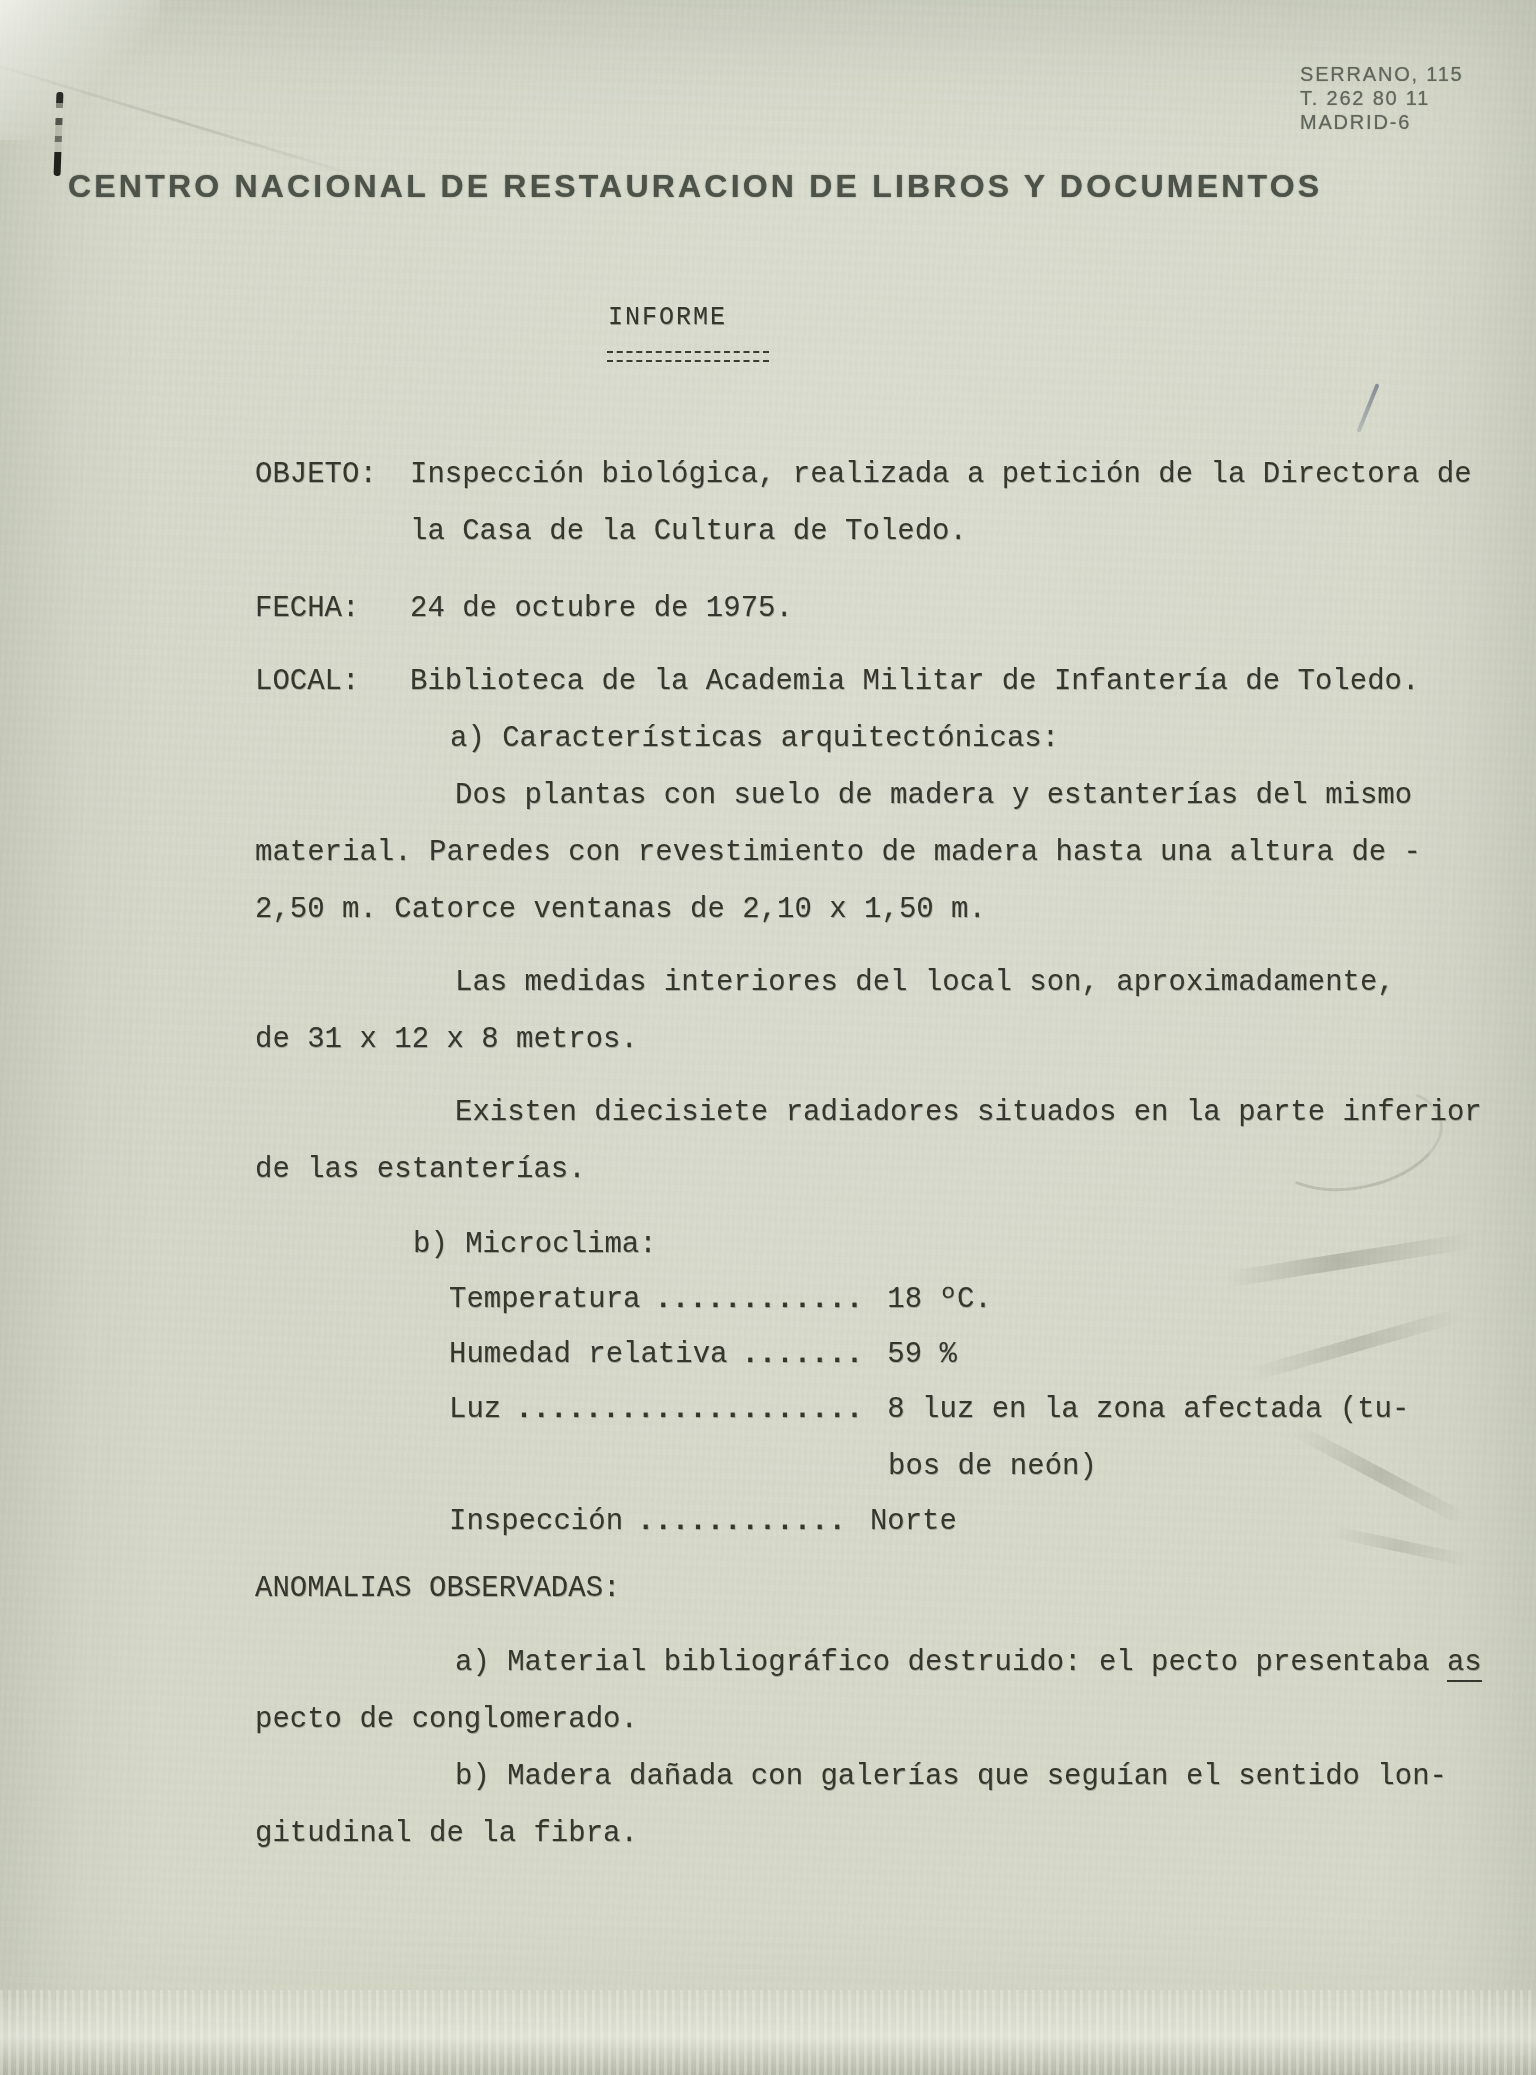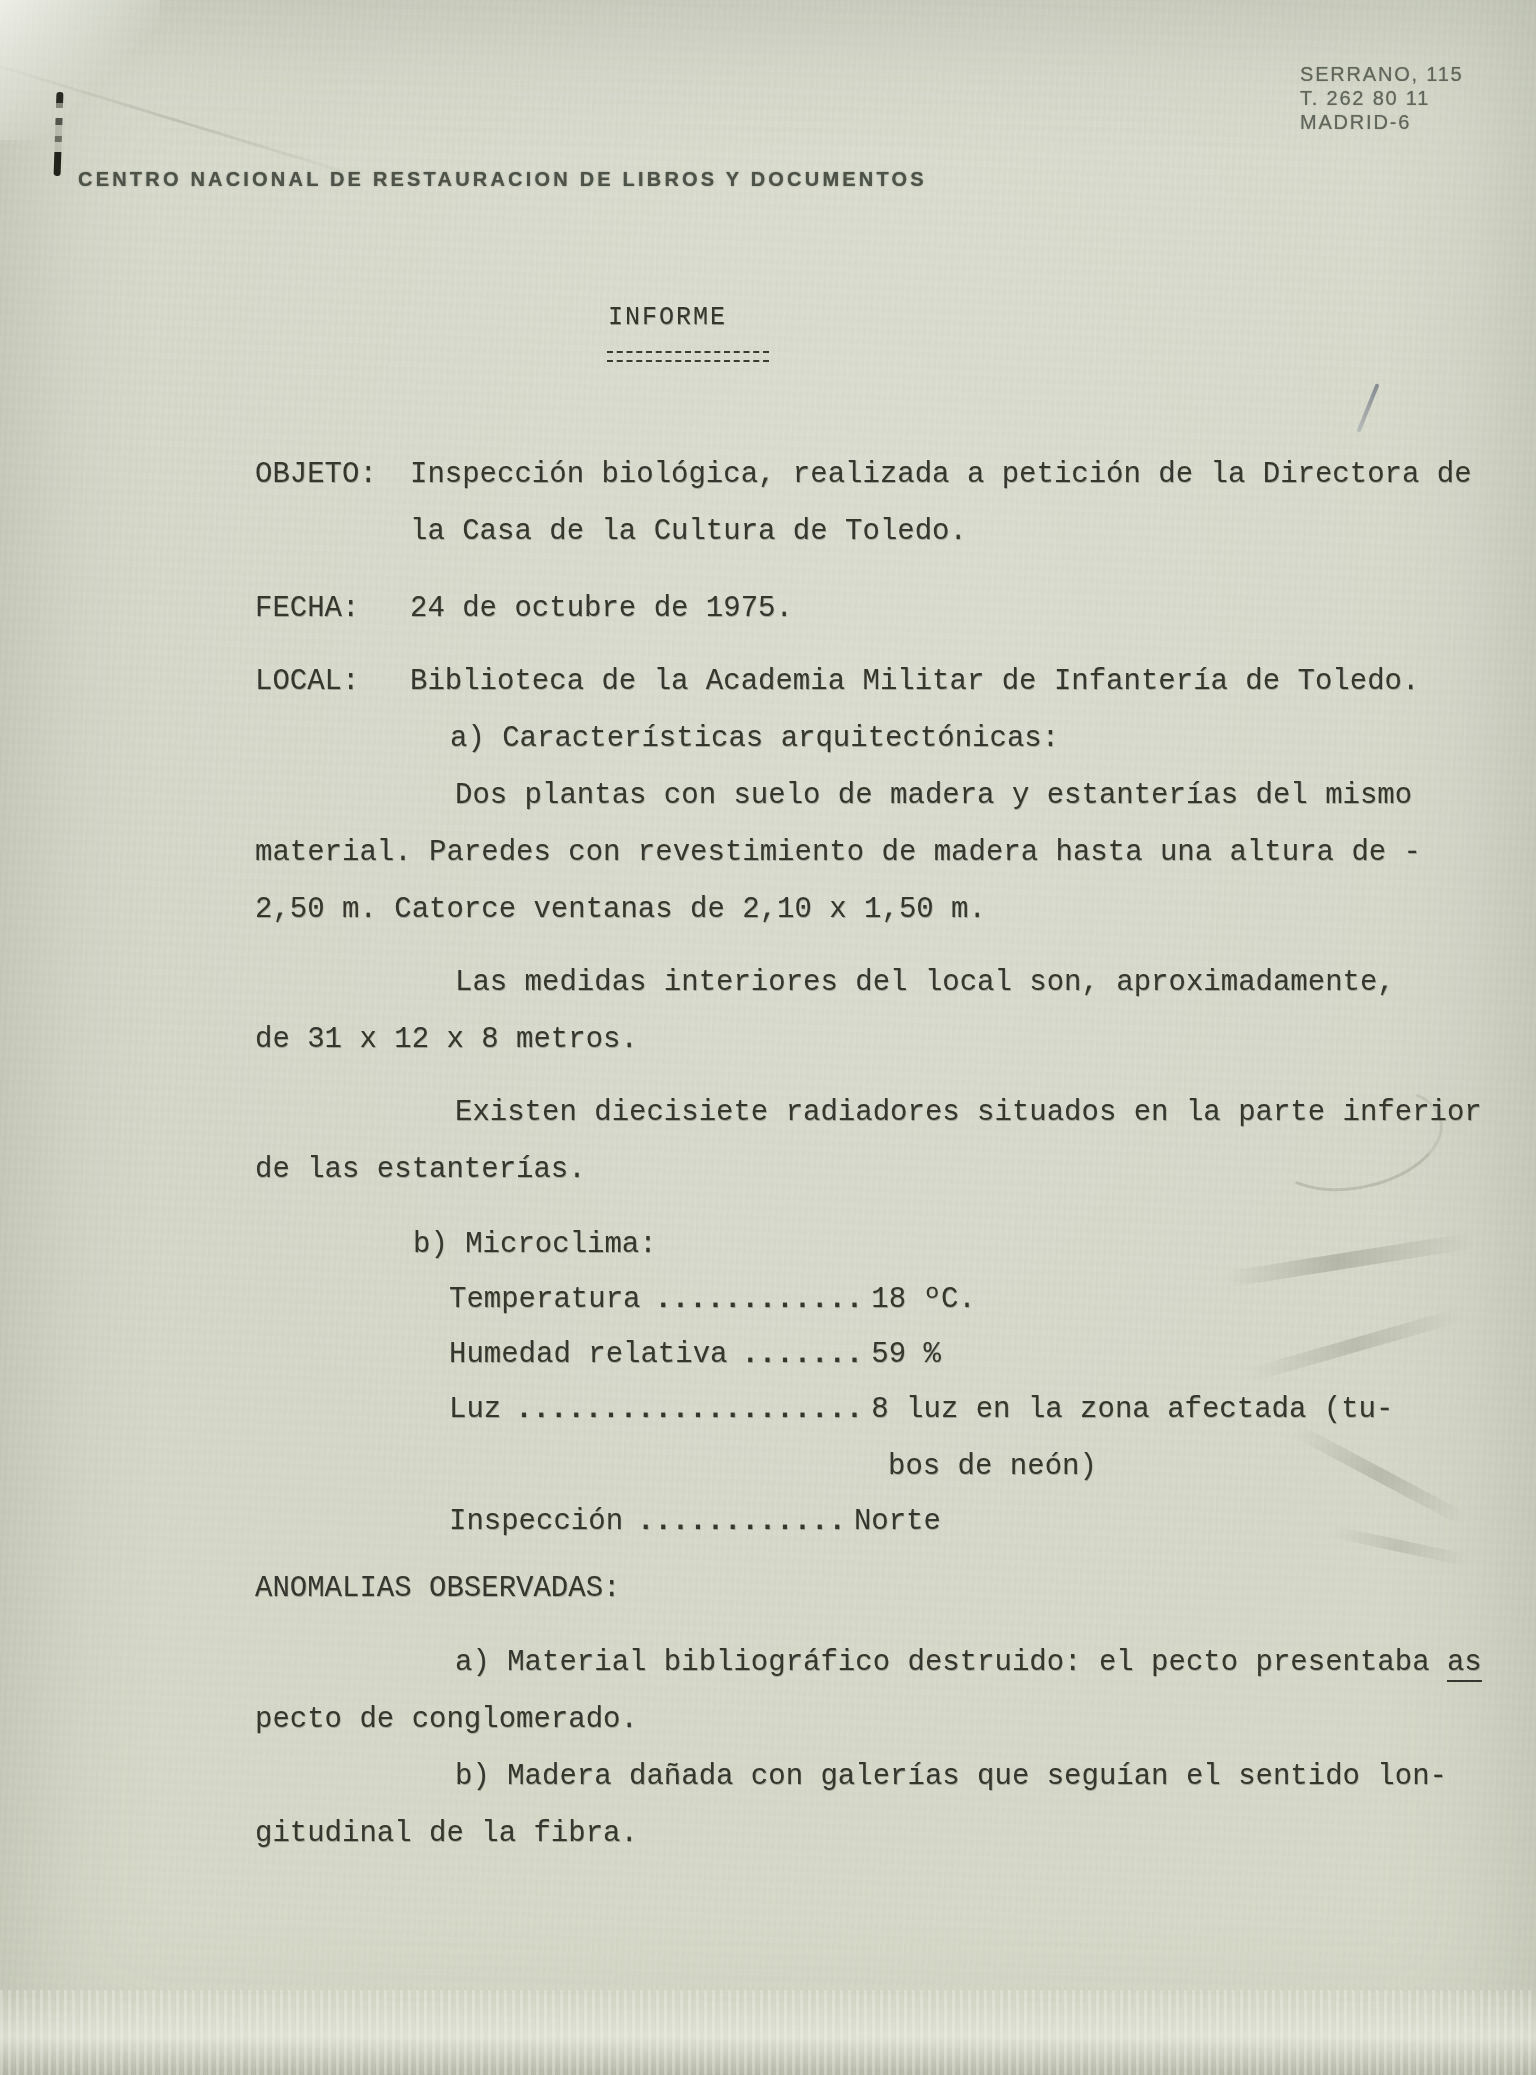--- a/index.html
+++ b/index.html
@@ -39,9 +39,9 @@
   }
   
   .org-stamp {
-    position:absolute; left:78px; top:168px;
+    position:absolute; left:68px; top:168px;
     font-family:"Liberation Sans", sans-serif;
-    font-weight:700; font-size:20px; letter-spacing:3.2px;
+    font-weight:700; font-size:32px; letter-spacing:3.2px;
     color:#4e534a; white-space:nowrap;
     text-shadow: 0 0 1.3px rgba(78,83,74,.85);
   }

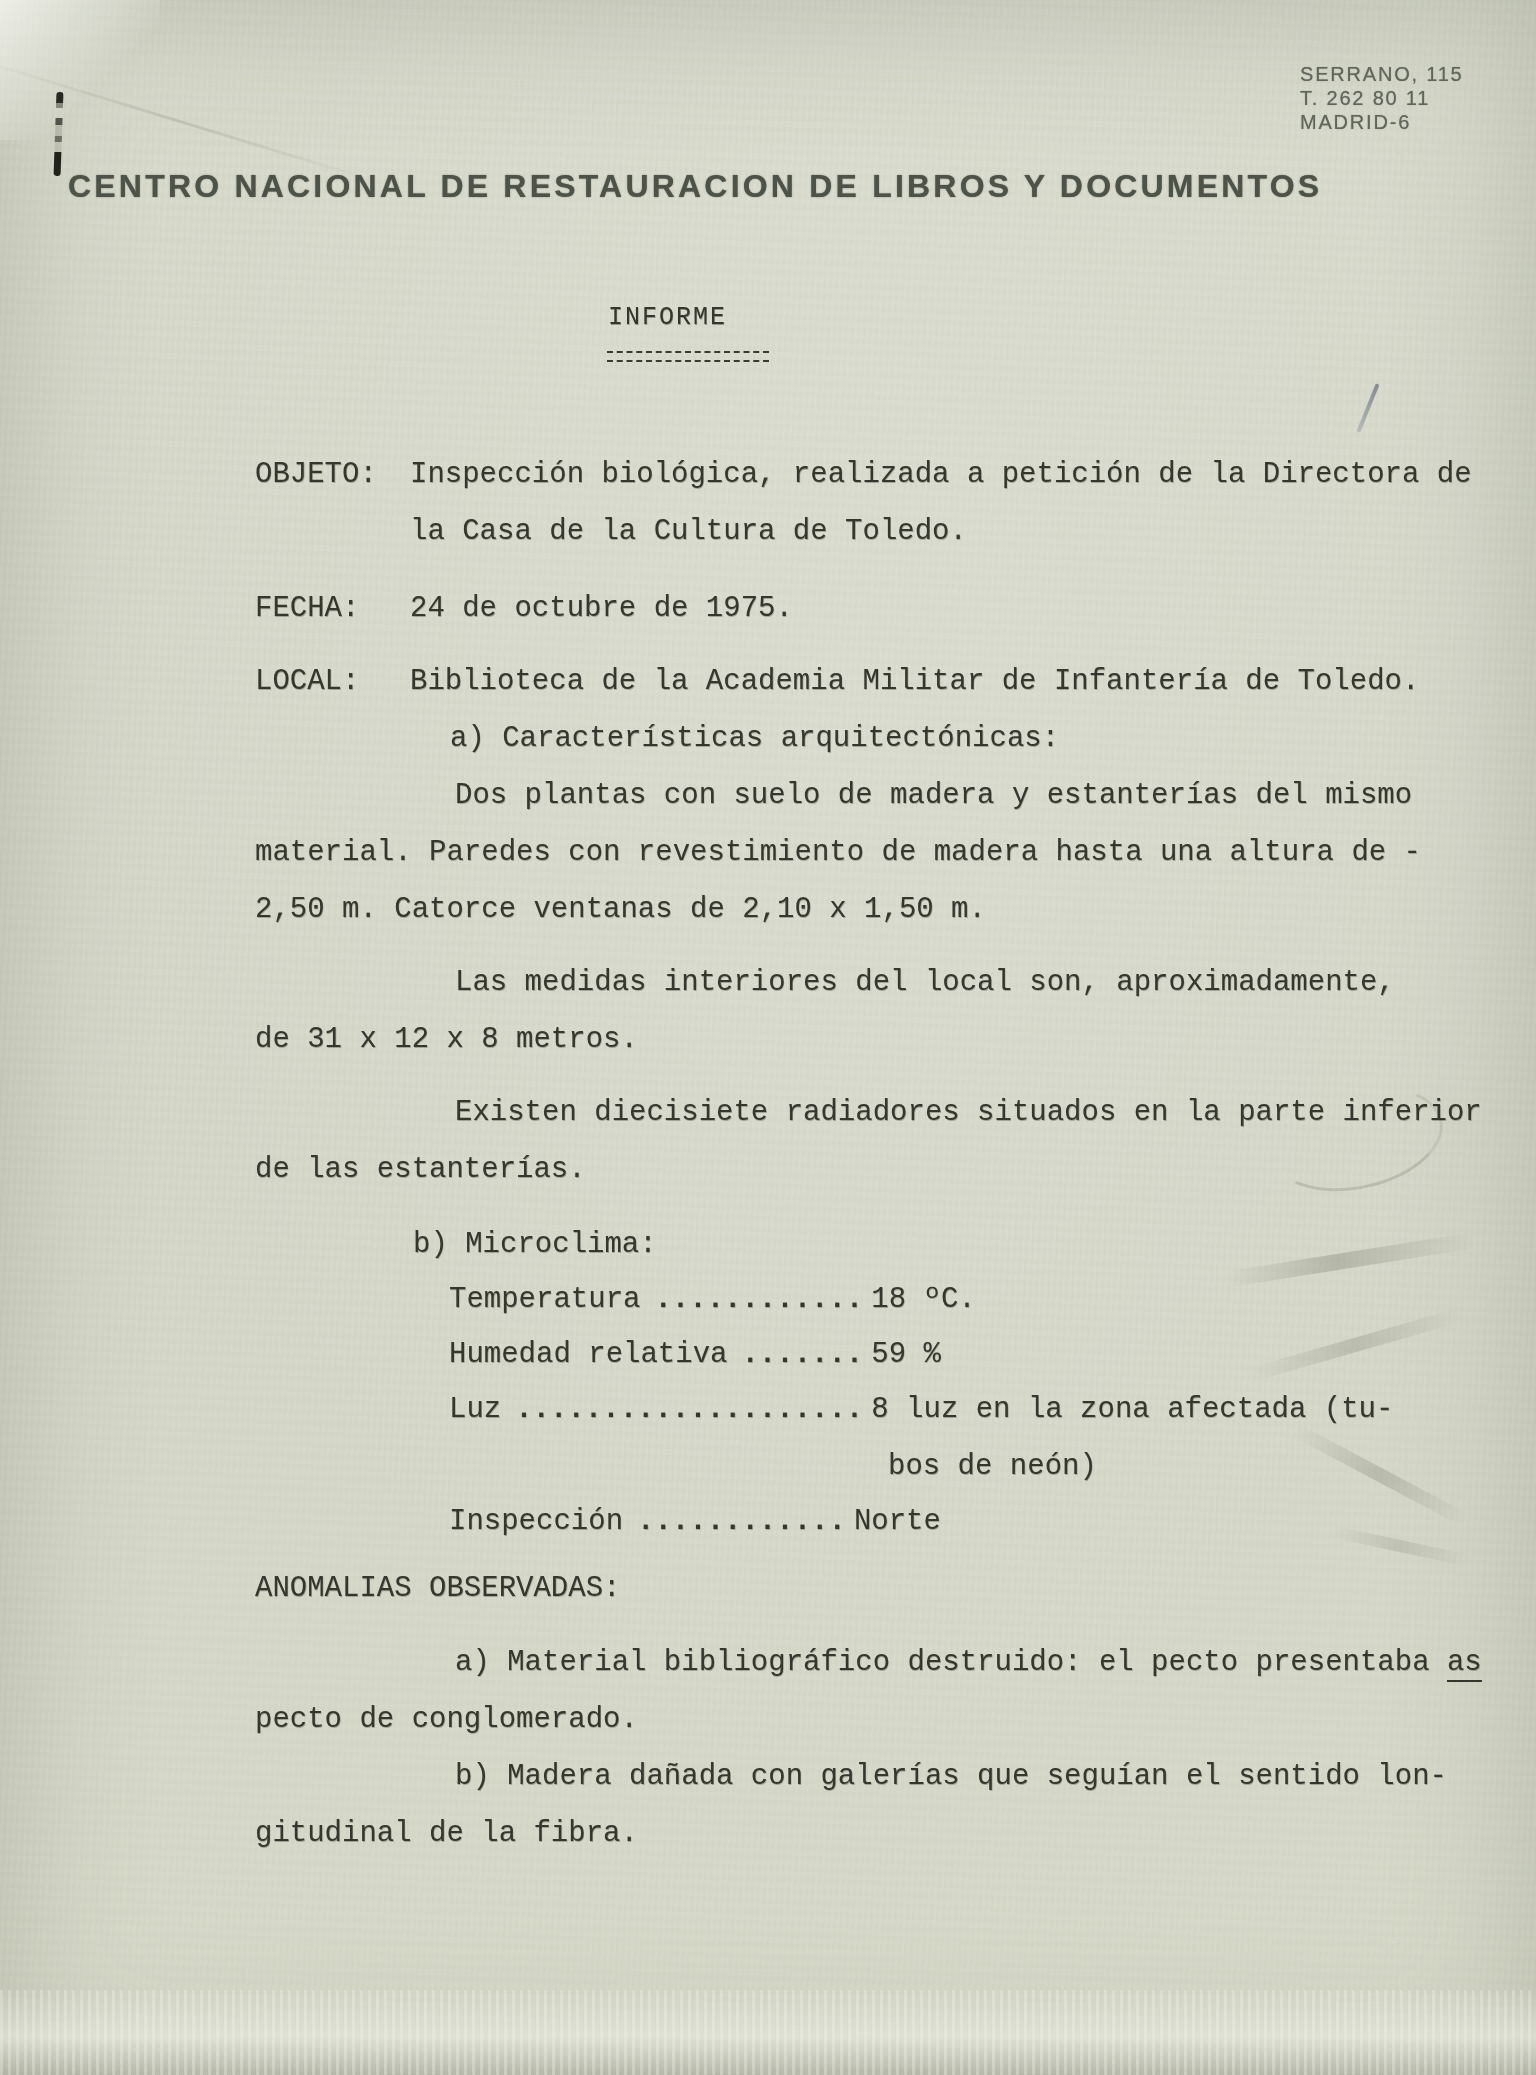--- a/index.html
+++ b/index.html
@@ -71,7 +71,7 @@
   .line { position:absolute; white-space:nowrap; }
   .lbl { display:inline-block; width:155px; }
   .dots { margin-left:14px; font-weight:700; }
-  .mval { margin-left:8px; }
+  .mval { margin-left:24px; }
   .u { border-bottom:2px solid #36362e; padding-bottom:1px; }
   
   .ink-mark {

